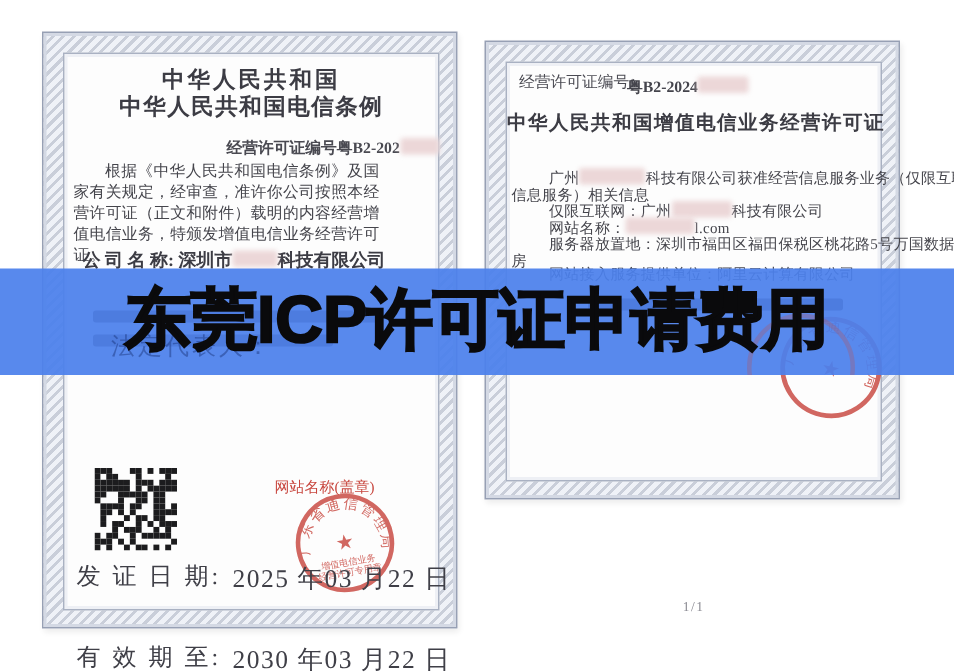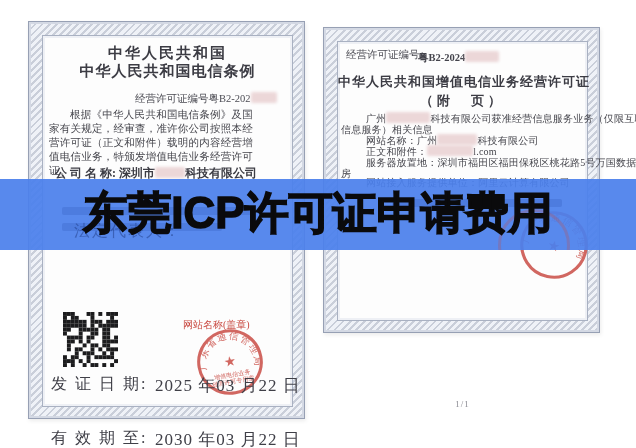--- a/index.html
+++ b/index.html
@@ -31,7 +31,7 @@
   
   .l-title1{ top:8px;  font-size:15px; letter-spacing:2px; }
   .l-title2{ top:26px; font-size:15px; letter-spacing:1px; }
-  .l-license{ top:56px; left:72px; font-size:10.5px; font-weight:400; color:#4a4a52;padding-left:20px; }
+  .l-license{ top:56px; left:88px; font-size:10.5px; font-weight:700; color:#4a4a52;padding-left:20px; }
   .l-para{
     position:absolute; left:6px; top:72px; width:204px;
     font-size:10.5px; line-height:14px; color:#45454c;

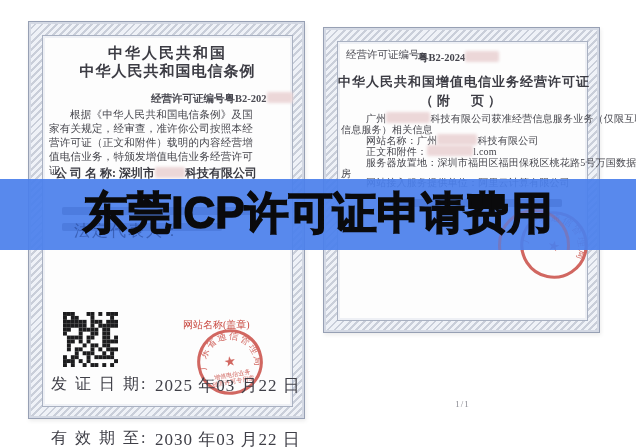--- a/index.html
+++ b/index.html
@@ -252,7 +252,6 @@
       <div class="abs r-license-value"><span>粤B2-2024</span><span class="blur-patch" style="width:34px"></span></div>
 
       <div class="abs ctr ink r-title">中华人民共和国增值电信业务经营许可证</div>
-      <div class="abs ctr ink r-subtitle">（附　页）</div>
 
       <div class="abs r-line ind ry1"><span>广州</span><span class="blur-patch" style="width:44px"></span><span>科技有限公司获准经营信息服务业务（仅限互联网</span></div>
       <div class="abs r-line noind ry2">信息服务）相关信息</div>

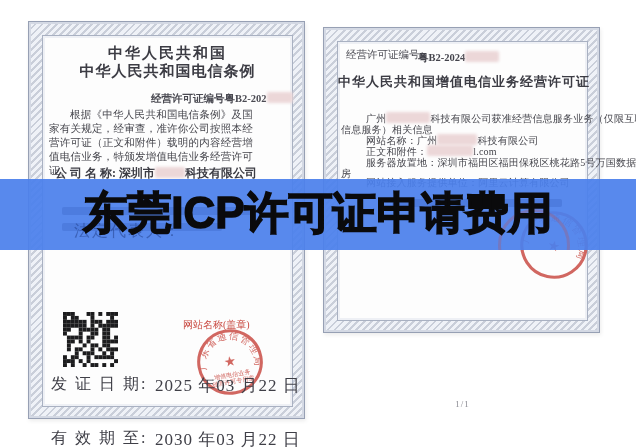--- a/index.html
+++ b/index.html
@@ -256,7 +256,7 @@
       <div class="abs r-line ind ry1"><span>广州</span><span class="blur-patch" style="width:44px"></span><span>科技有限公司获准经营信息服务业务（仅限互联网</span></div>
       <div class="abs r-line noind ry2">信息服务）相关信息</div>
 
-      <div class="abs r-line ind ry3"><span>网站名称：广州</span><span class="blur-patch" style="width:40px"></span><span>科技有限公司</span></div>
+      <div class="abs r-line ind ry3"><span>仅限互联网：广州</span><span class="blur-patch" style="width:40px"></span><span>科技有限公司</span></div>
 
       <div class="abs r-line ind ry4"><span>正文和附件：</span><span class="blur-patch" style="width:46px"></span><span>l.com</span></div>
 

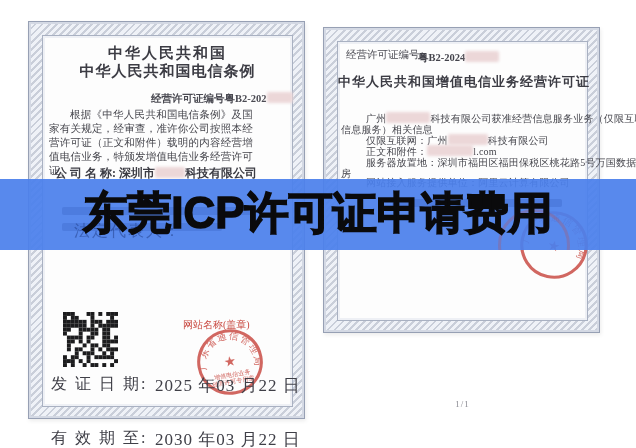--- a/index.html
+++ b/index.html
@@ -258,7 +258,7 @@
 
       <div class="abs r-line ind ry3"><span>仅限互联网：广州</span><span class="blur-patch" style="width:40px"></span><span>科技有限公司</span></div>
 
-      <div class="abs r-line ind ry4"><span>正文和附件：</span><span class="blur-patch" style="width:46px"></span><span>l.com</span></div>
+      <div class="abs r-line ind ry4"><span>网站名称：</span><span class="blur-patch" style="width:46px"></span><span>l.com</span></div>
 
       <div class="abs r-line ind ry5">服务器放置地：深圳市福田区福田保税区桃花路5号万国数据机</div>
       <div class="abs r-line noind ry6">房</div>

